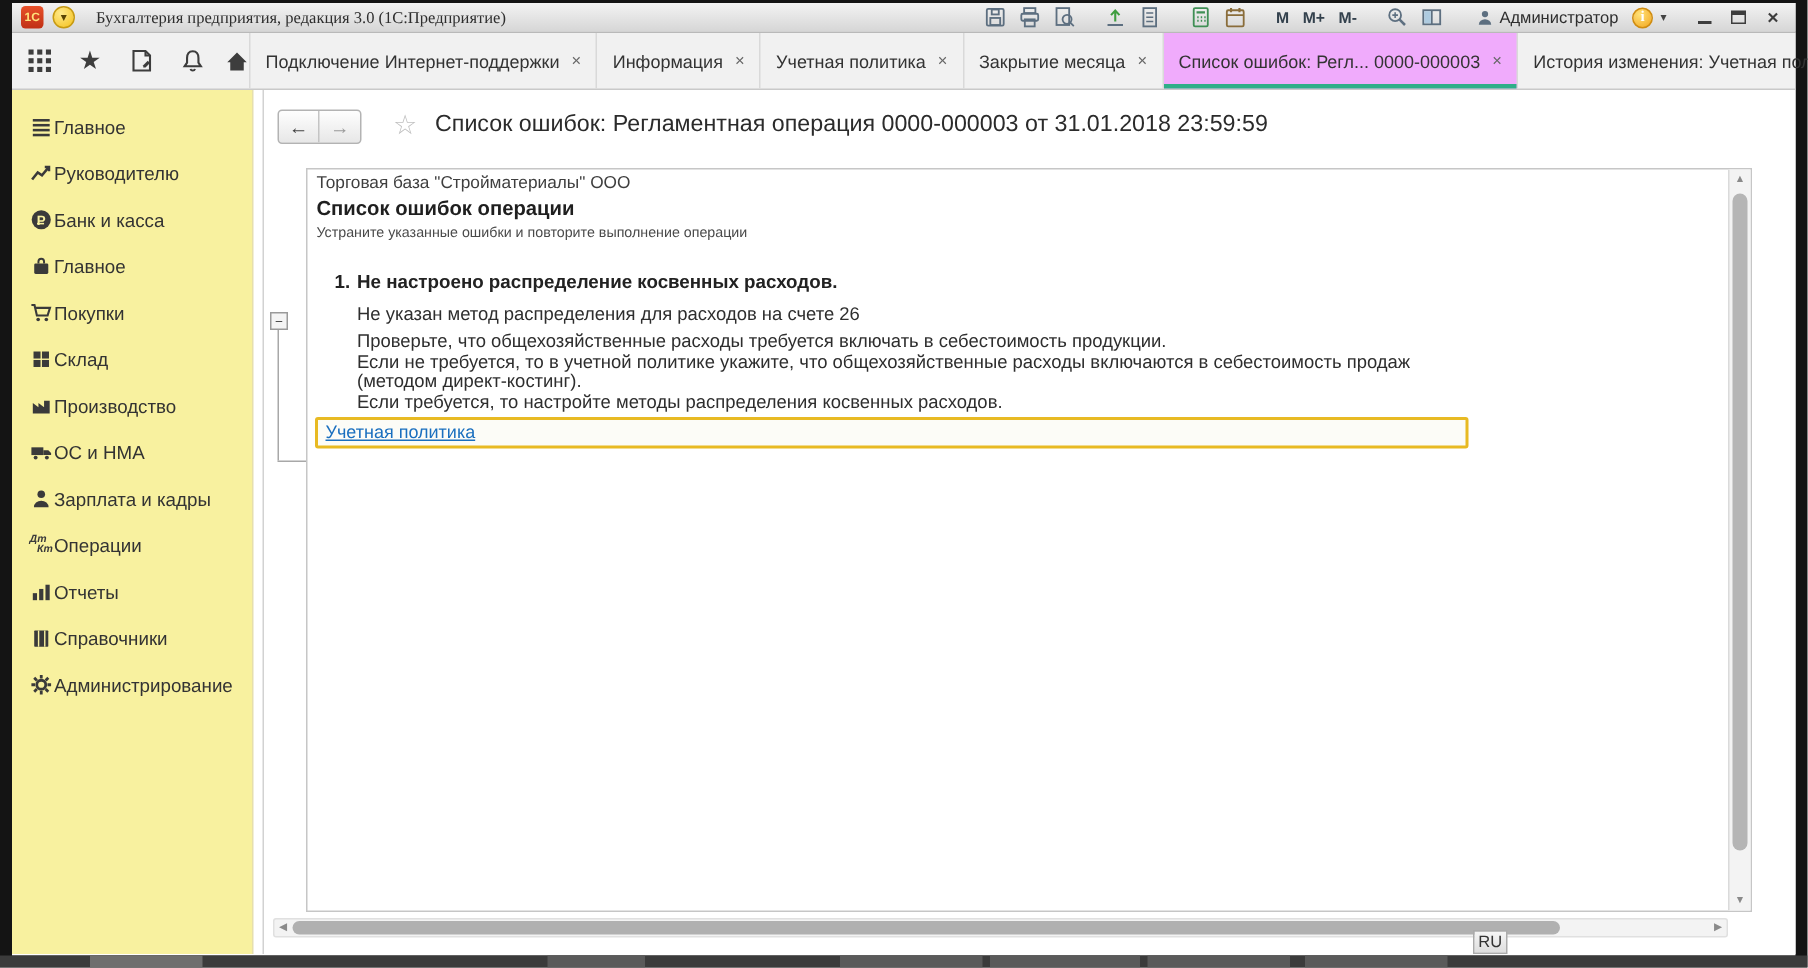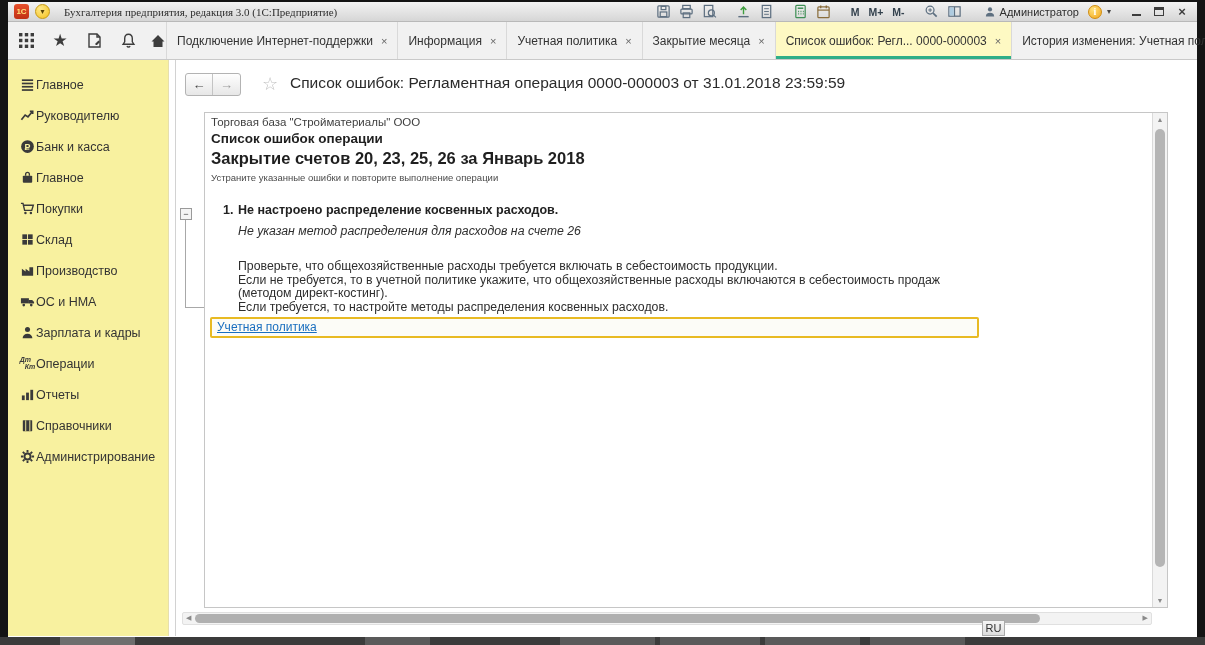--- a/index.html
+++ b/index.html
@@ -45,7 +45,7 @@
          border-right:1px solid #d9d9d9; cursor:pointer; white-space:nowrap; }
   .tab:first-child { border-left:1px solid #d9d9d9; }
   .tab .tab-close { margin-left:8px; font-size:11px; color:#666; }
-  .tab.active { background:#fef9c3; }
+  .tab.active { background:#f0abfc; }
   .tab.active::after { content:""; position:absolute; left:0; right:0; bottom:0; height:3px; background:#2fae88; }
 
   

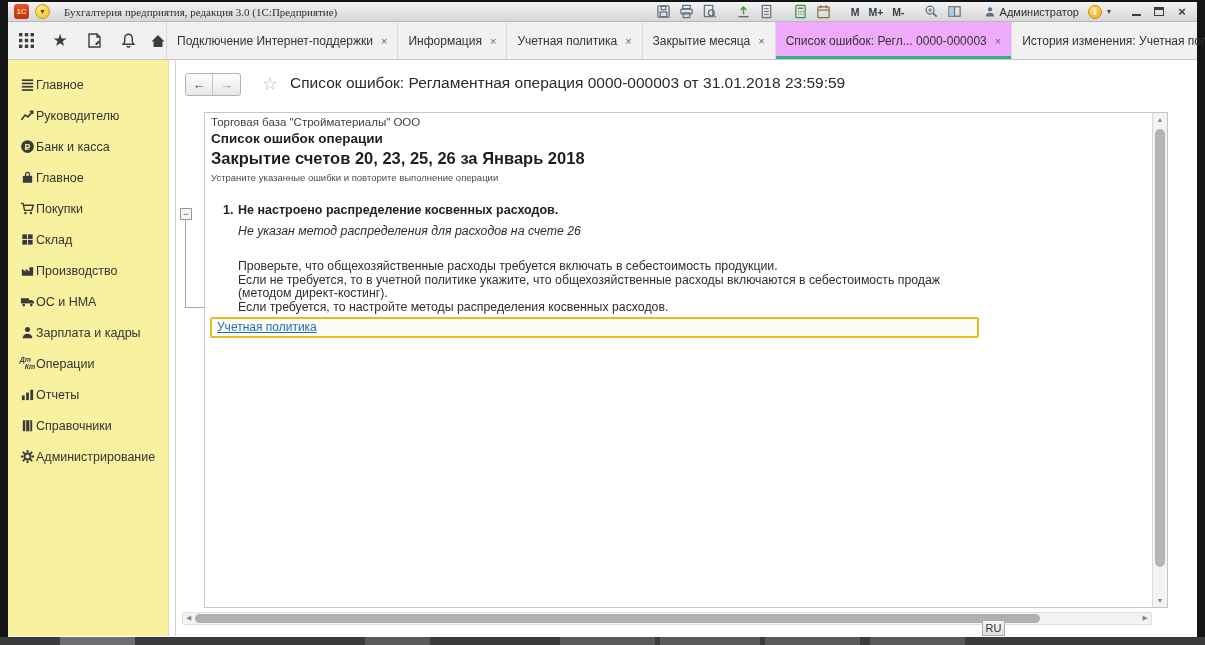--- a/index.html
+++ b/index.html
@@ -428,7 +428,6 @@
         <div class="report-text">
           <div class="org">Торговая база "Стройматериалы" ООО</div>
           <div class="rep-h1">Список ошибок операции</div>
-          <div class="rep-h2">Закрытие счетов 20, 23, 25, 26 за Январь 2018</div>
           <div class="rep-hint">Устраните указанные ошибки и повторите выполнение операции</div>
 
           <div class="err">

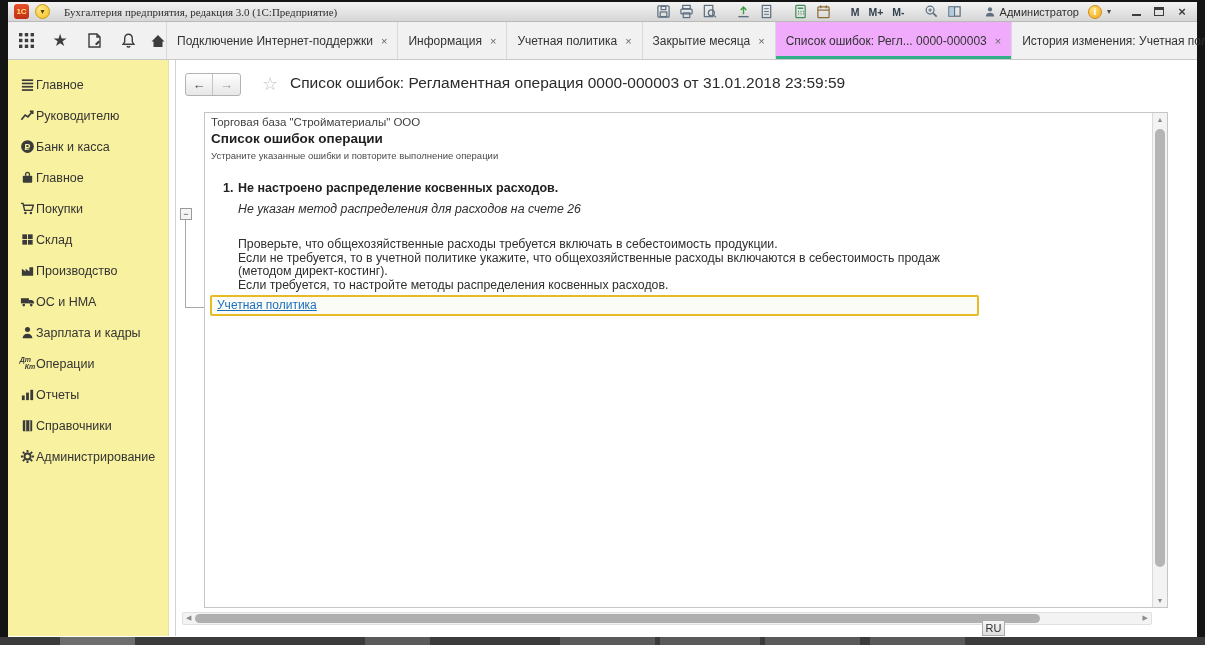--- a/index.html
+++ b/index.html
@@ -87,7 +87,7 @@
   .err-title { font-size:12.5px; font-weight:bold; color:#222; display:flex; }
   .err-num { width:15px; flex-shrink:0; }
   .err-line { font-size:12.3px; color:#2e2e2e; margin-left:15px; line-height:13.8px; }
-  .err-line.gap { margin-top:8px; margin-bottom:21px;font-style:italic; }
+  .err-line.gap { margin-top:8px; margin-bottom:4px; }
   .link-box { margin:2px 0 0 -1px; width:769px; height:21px; border:2px solid #e8ba23; border-radius:2px;
               background:#fcfcf7; display:flex; align-items:center; padding-left:5px; cursor:pointer; }
   .policy-link { font-size:12px; color:#1a6fbf; text-decoration:underline; cursor:pointer; }

